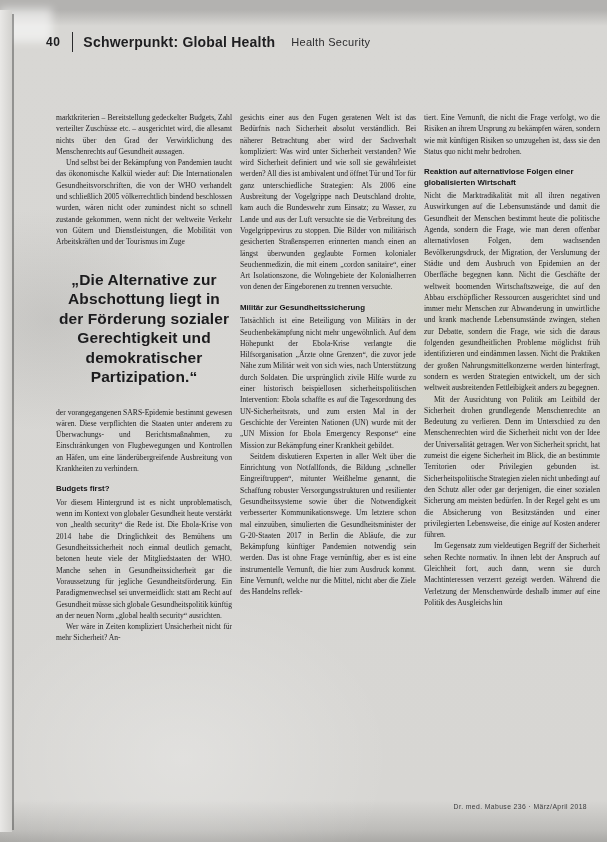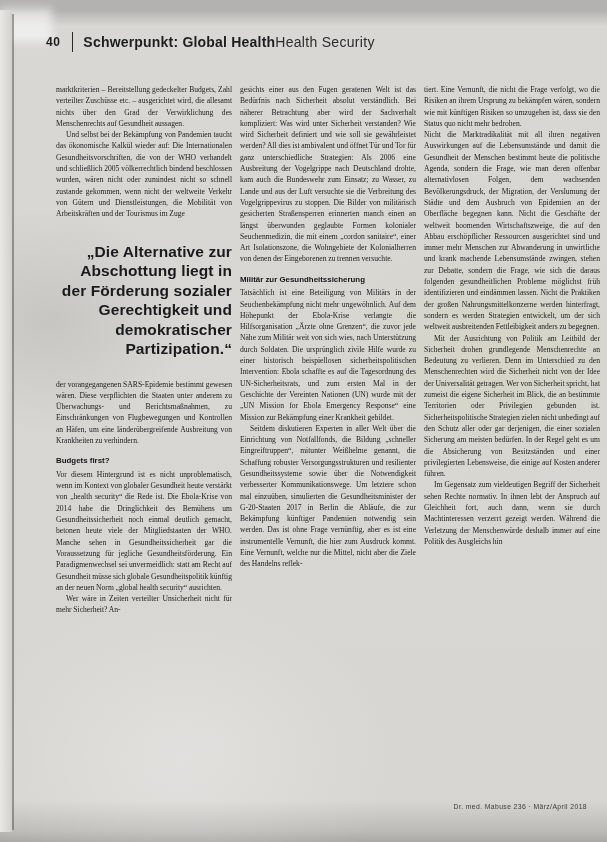--- a/index.html
+++ b/index.html
@@ -29,7 +29,7 @@
   .pagenum{font-weight:bold;font-size:12px;letter-spacing:0.5px;}
   .head-rule{width:1px;height:20px;background:#2a2a2c;margin:0 10px 0 12px;}
   .sec-title{font-weight:bold;font-size:14px;letter-spacing:0.2px;}
-  .sec-sub{font-size:14px;letter-spacing:0.3px;color:#2c2c2e;}
+  .sec-sub{font-size:11px;margin-left:16px;letter-spacing:0.3px;color:#2c2c2e;}
 
   
   .cols{position:absolute;left:56px;top:84px;width:544px;height:724px;display:flex;gap:8px;}

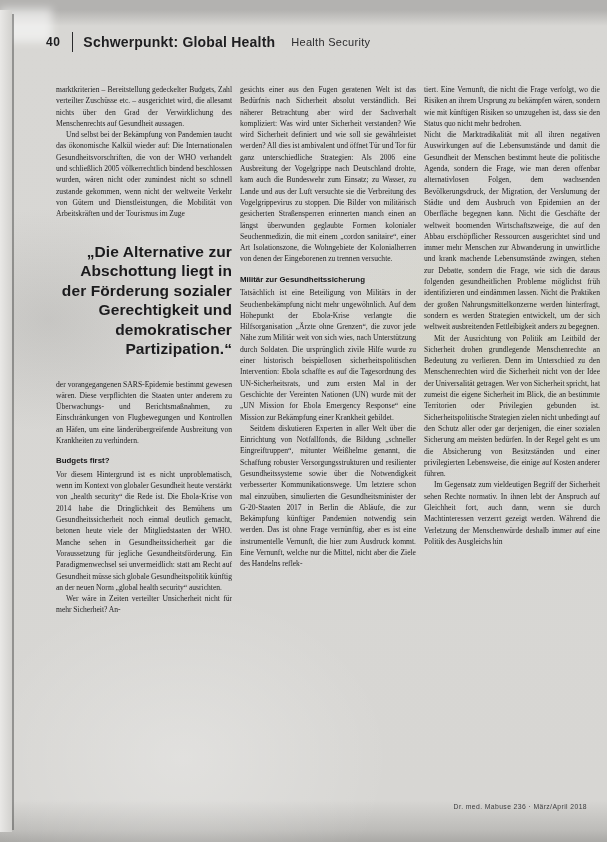--- a/index.html
+++ b/index.html
@@ -33,7 +33,7 @@
 
   
   .cols{position:absolute;left:56px;top:84px;width:544px;height:724px;display:flex;gap:8px;}
-  .col{flex:1 1 0;min-width:0;}
+  .col{flex:1 1 0;min-width:0;margin-top:28px;}
   .p{font-size:7.6px;line-height:11.3px;text-align:justify;margin:0;
      hyphens:auto;-webkit-hyphens:auto;word-spacing:-0.2px;color:#222224;}
   .p.indent{text-indent:10px;}

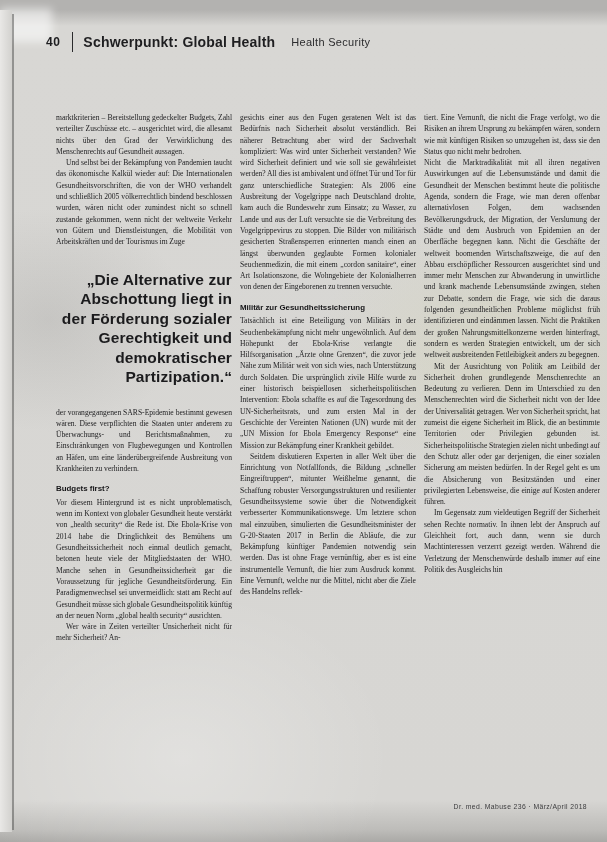--- a/index.html
+++ b/index.html
@@ -83,6 +83,7 @@
 
     <div class="col">
       <p class="p">tiert. Eine Vernunft, die nicht die Frage verfolgt, wo die Risiken an ihrem Ursprung zu bekämpfen wären, sondern wie mit künftigen Risiken so umzugehen ist, dass sie den Status quo nicht mehr bedrohen.</p>
+      <div class="subhead">Reaktion auf alternativlose Folgen einer globalisierten Wirtschaft</div>
       <p class="p">Nicht die Marktradikalität mit all ihren negativen Auswirkungen auf die Lebensumstände und damit die Gesundheit der Menschen bestimmt heute die politische Agenda, sondern die Frage, wie man deren offenbar alternativlosen Folgen, dem wachsenden Bevölkerungsdruck, der Migration, der Verslumung der Städte und dem Ausbruch von Epidemien an der Oberfläche begegnen kann. Nicht die Geschäfte der weltweit boomenden Wirtschaftszweige, die auf den Abbau erschöpflicher Ressourcen ausgerichtet sind und immer mehr Menschen zur Abwanderung in unwirtliche und krank machende Lebensumstände zwingen, stehen zur Debatte, sondern die Frage, wie sich die daraus folgenden gesundheitlichen Probleme möglichst früh identifizieren und eindämmen lassen. Nicht die Praktiken der großen Nahrungsmittelkonzerne werden hinterfragt, sondern es werden Strategien entwickelt, um der sich weltweit ausbreitenden Fettleibigkeit anders zu begegnen.</p>
       <p class="p indent">Mit der Ausrichtung von Politik am Leitbild der Sicherheit drohen grundlegende Menschenrechte an Bedeutung zu verlieren. Denn im Unterschied zu den Menschenrechten wird die Sicherheit nicht von der Idee der Universalität getragen. Wer von Sicherheit spricht, hat zumeist die eigene Sicherheit im Blick, die an bestimmte Territorien oder Privilegien gebunden ist. Sicherheitspolitische Strategien zielen nicht unbedingt auf den Schutz aller oder gar derjenigen, die einer sozialen Sicherung am meisten bedürfen. In der Regel geht es um die Absicherung von Besitzständen und einer privilegierten Lebensweise, die einige auf Kosten anderer führen.</p>
       <p class="p indent">Im Gegensatz zum vieldeutigen Begriff der Sicherheit sehen Rechte normativ. In ihnen lebt der Anspruch auf Gleichheit fort, auch dann, wenn sie durch Machtinteressen verzerrt gezeigt werden. Während die Verletzung der Menschenwürde deshalb immer auf eine Politik des Ausgleichs hin</p>

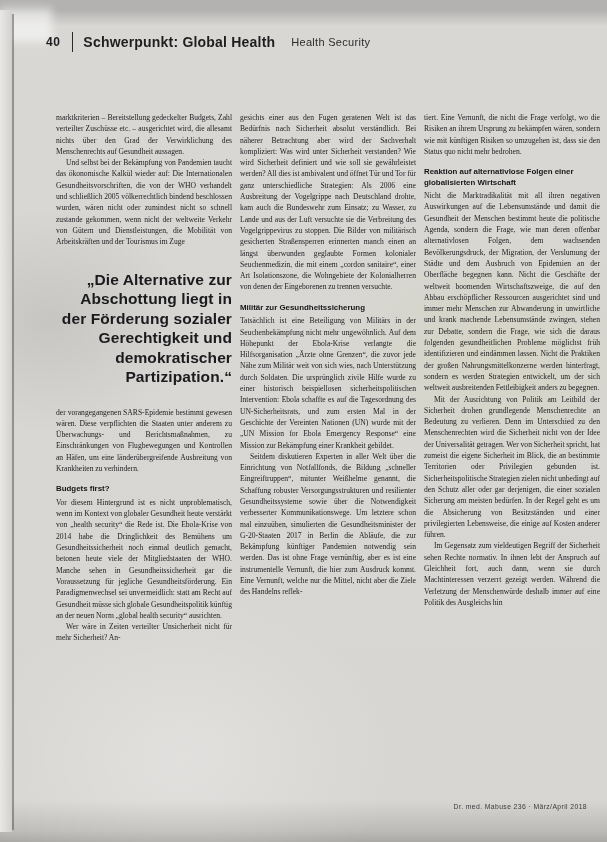--- a/index.html
+++ b/index.html
@@ -40,7 +40,7 @@
   .subhead{font-family:"Liberation Sans",sans-serif;font-weight:bold;font-size:7.9px;line-height:10.5px;
      margin:10px 0 2px 0;color:#161618;}
   .pullquote{font-family:"Liberation Sans",sans-serif;font-weight:bold;font-size:15.5px;line-height:19.5px;
-     margin:22px 0 20px 0;color:#1b1b1d;letter-spacing:0.1px;text-align:right;}
+     margin:22px 0 20px 0;color:#1b1b1d;letter-spacing:0.1px;text-align:center;}
 
   .footer{position:absolute;right:20px;bottom:32px;font-family:"Liberation Sans",sans-serif;
      font-size:6.8px;color:#3c3c3e;letter-spacing:0.4px;}

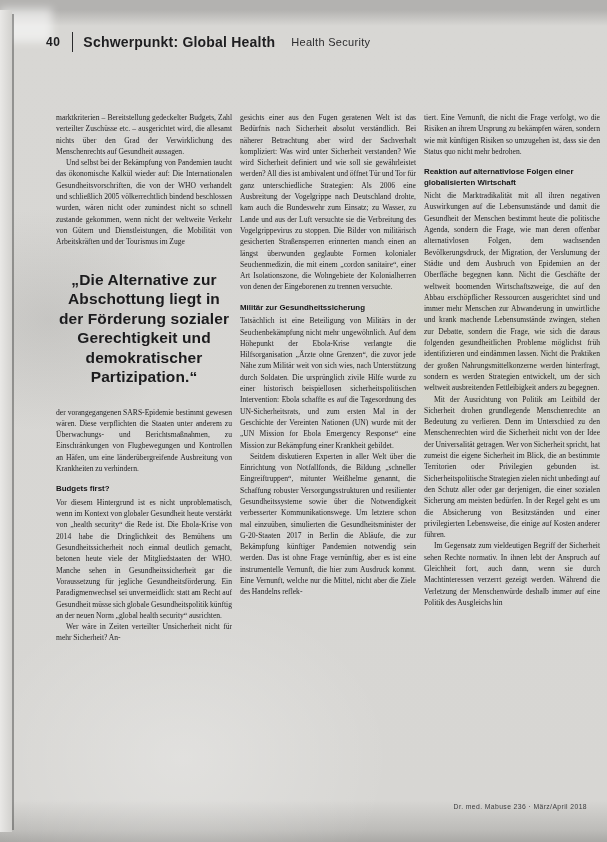--- a/index.html
+++ b/index.html
@@ -71,7 +71,7 @@
       <p class="p">der vorangegangenen SARS-Epidemie bestimmt gewesen wären. Diese verpflichten die Staaten unter anderem zu Überwachungs- und Berichtsmaßnahmen, zu Einschränkungen von Flugbewegungen und Kontrollen an Häfen, um eine länderübergreifende Ausbreitung von Krankheiten zu verhindern.</p>
       <div class="subhead">Budgets first?</div>
       <p class="p">Vor diesem Hintergrund ist es nicht unproblematisch, wenn im Kontext von globaler Gesundheit heute verstärkt von „health security“ die Rede ist. Die Ebola-Krise von 2014 habe die Dringlichkeit des Bemühens um Gesundheitssicherheit noch einmal deutlich gemacht, betonen heute viele der Mitgliedstaaten der WHO. Manche sehen in Gesundheitssicherheit gar die Voraussetzung für jegliche Gesundheitsförderung. Ein Paradigmenwechsel sei unvermeidlich: statt am Recht auf Gesundheit müsse sich globale Gesundheitspolitik künftig an der neuen Norm „global health security“ ausrichten.</p>
-      <p class="p indent">Wer wäre in Zeiten verteilter Unsicherheit nicht für mehr Sicherheit? An-</p>
+      <p class="p indent">Wer wäre in Zeiten kompliziert Unsicherheit nicht für mehr Sicherheit? An-</p>
     </div>
 
     <div class="col">

